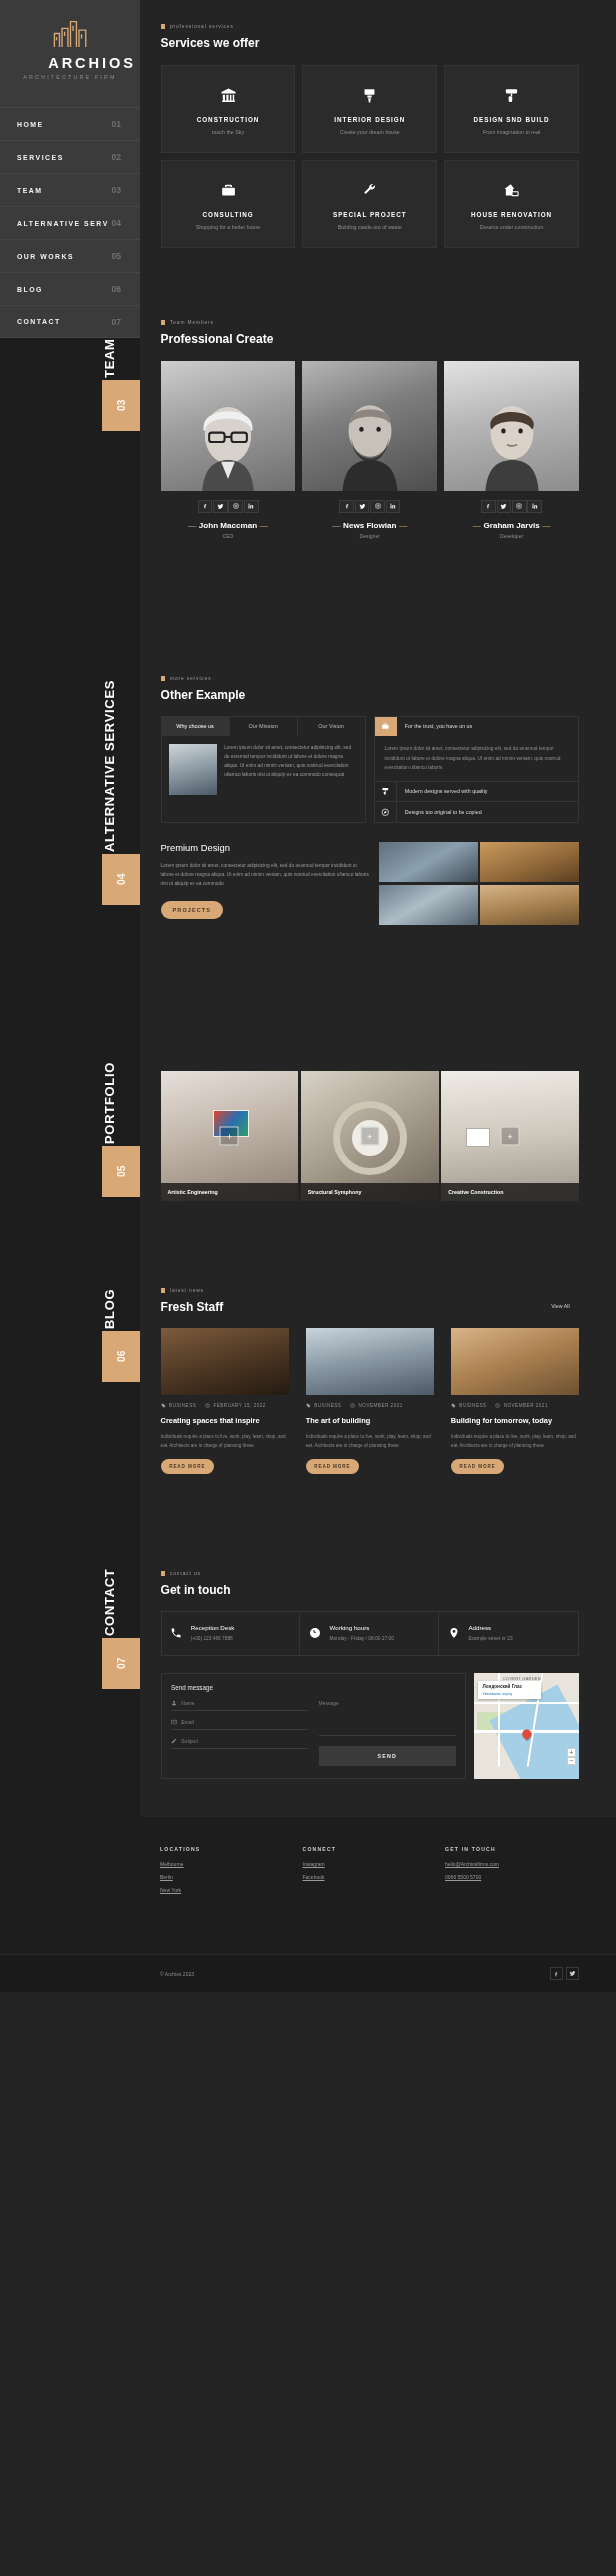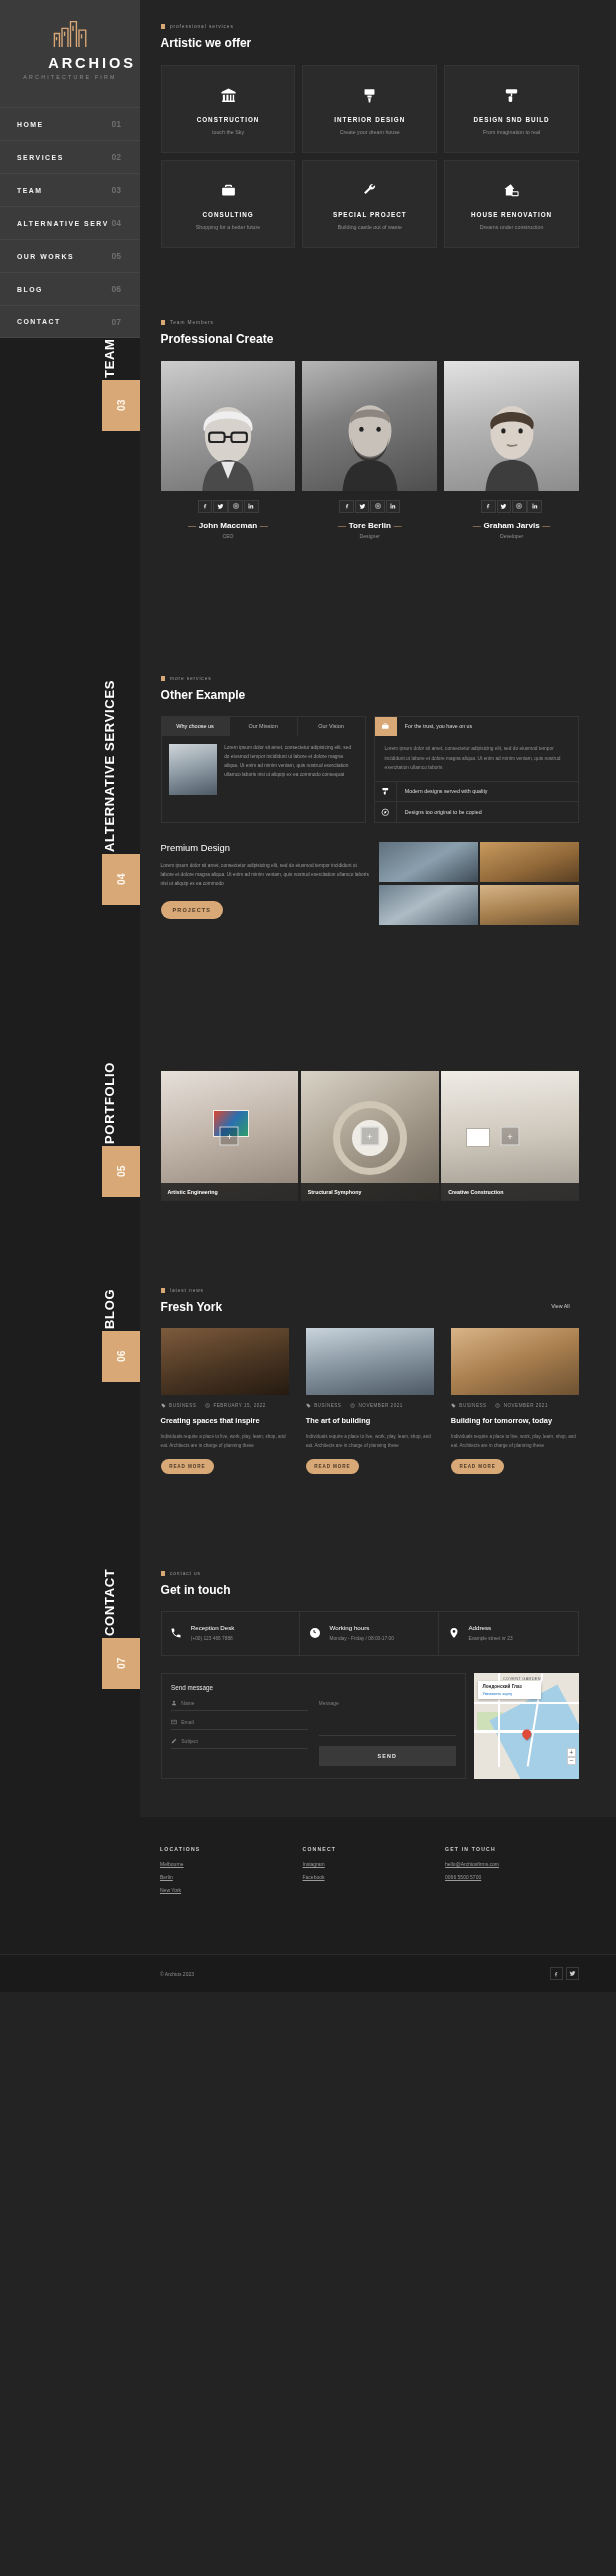--- a/index.html
+++ b/index.html
@@ -379,7 +379,7 @@
         <i class="sq"></i>
         <span>professional services</span>
       </div>
-      <div class="sec-title">Artistic we offer</div>
+      <div class="sec-title">Services we offer</div>
       <div class="svc-grid">
 
         <div class="svc-card">

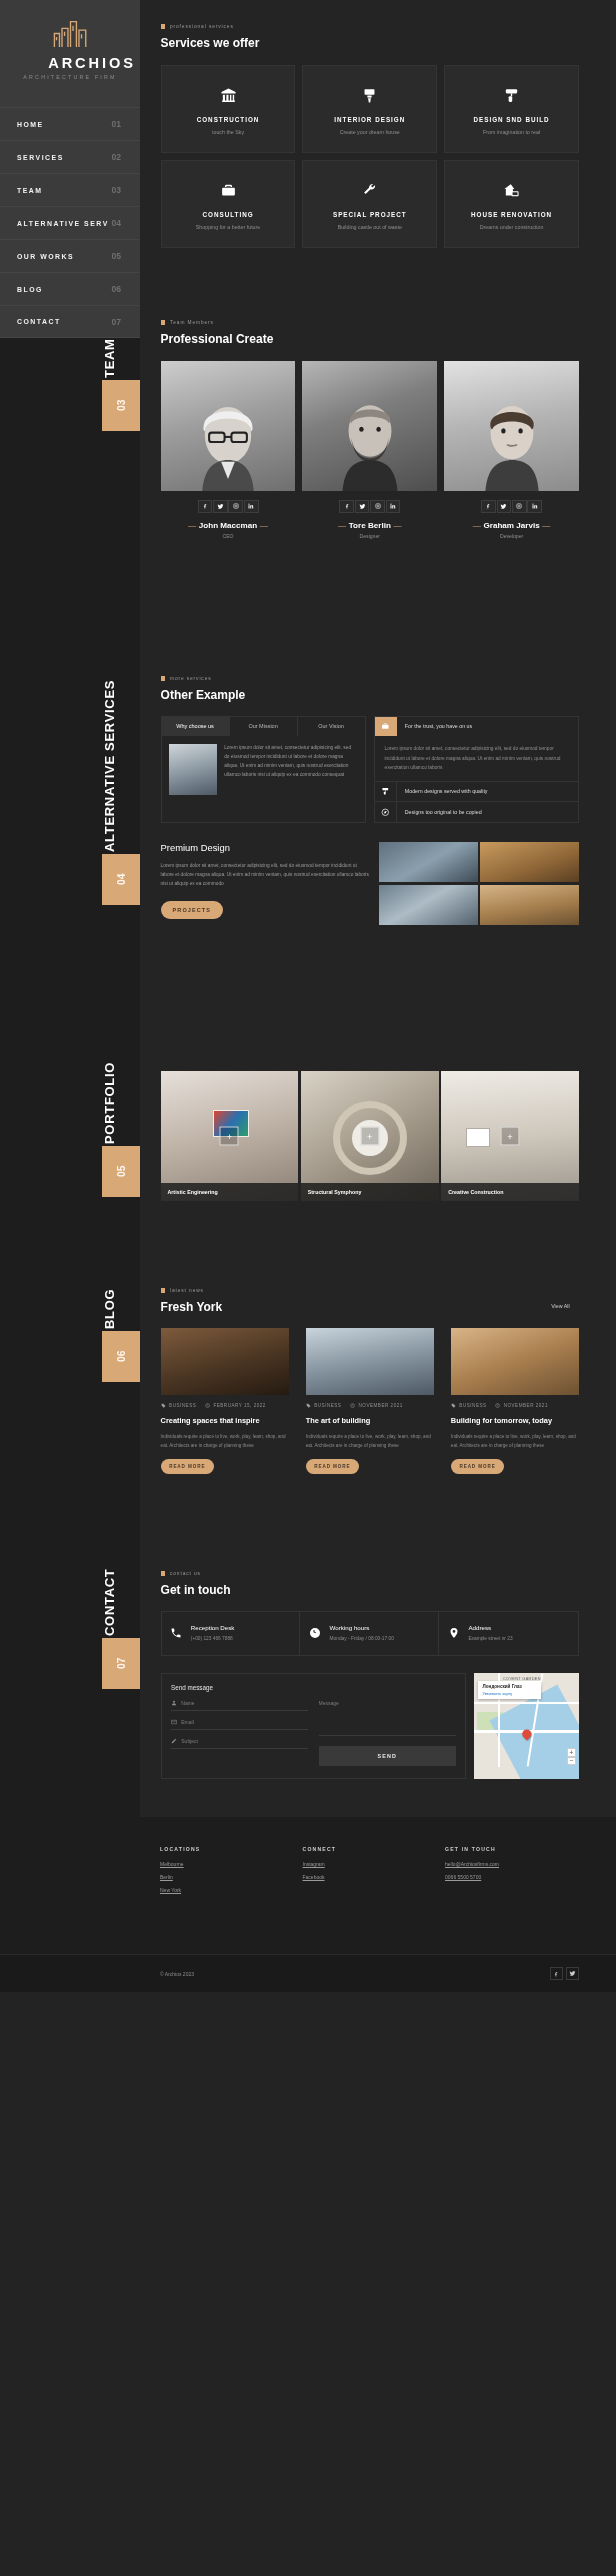--- a/index.html
+++ b/index.html
@@ -542,7 +542,7 @@
                 </svg>
               </span>
           </div>
-          <div class="mem-name"><em>—</em><span>Tore Berlin</span><em>—</em></div>
+          <div class="mem-name"><em>—</em><span>News Flowian</span><em>—</em></div>
           <div class="mem-role">Designer</div>
         </div>
 

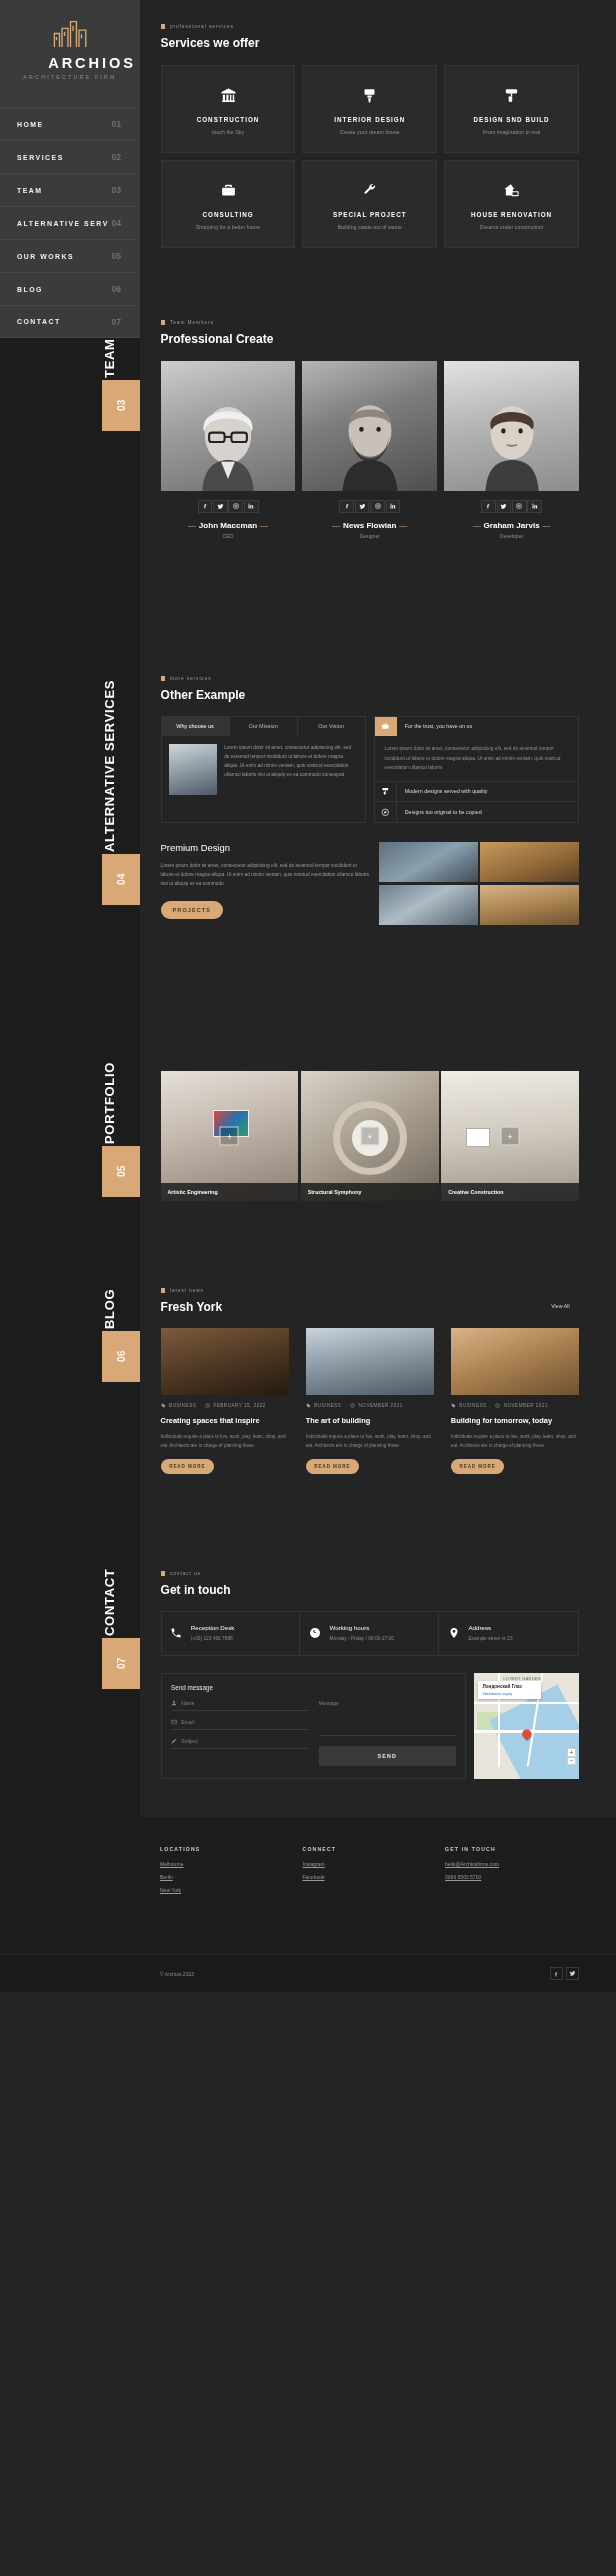--- a/index.html
+++ b/index.html
@@ -702,7 +702,7 @@
             <i class="sq"></i>
             <span>latest news</span>
           </div>
-          <div class="sec-title">Fresh York</div>
+          <div class="sec-title">Fresh Staff</div>
         </div>
         <button class="ghost-btn" style="border:none;background:none;">View All</button>
       </div>

